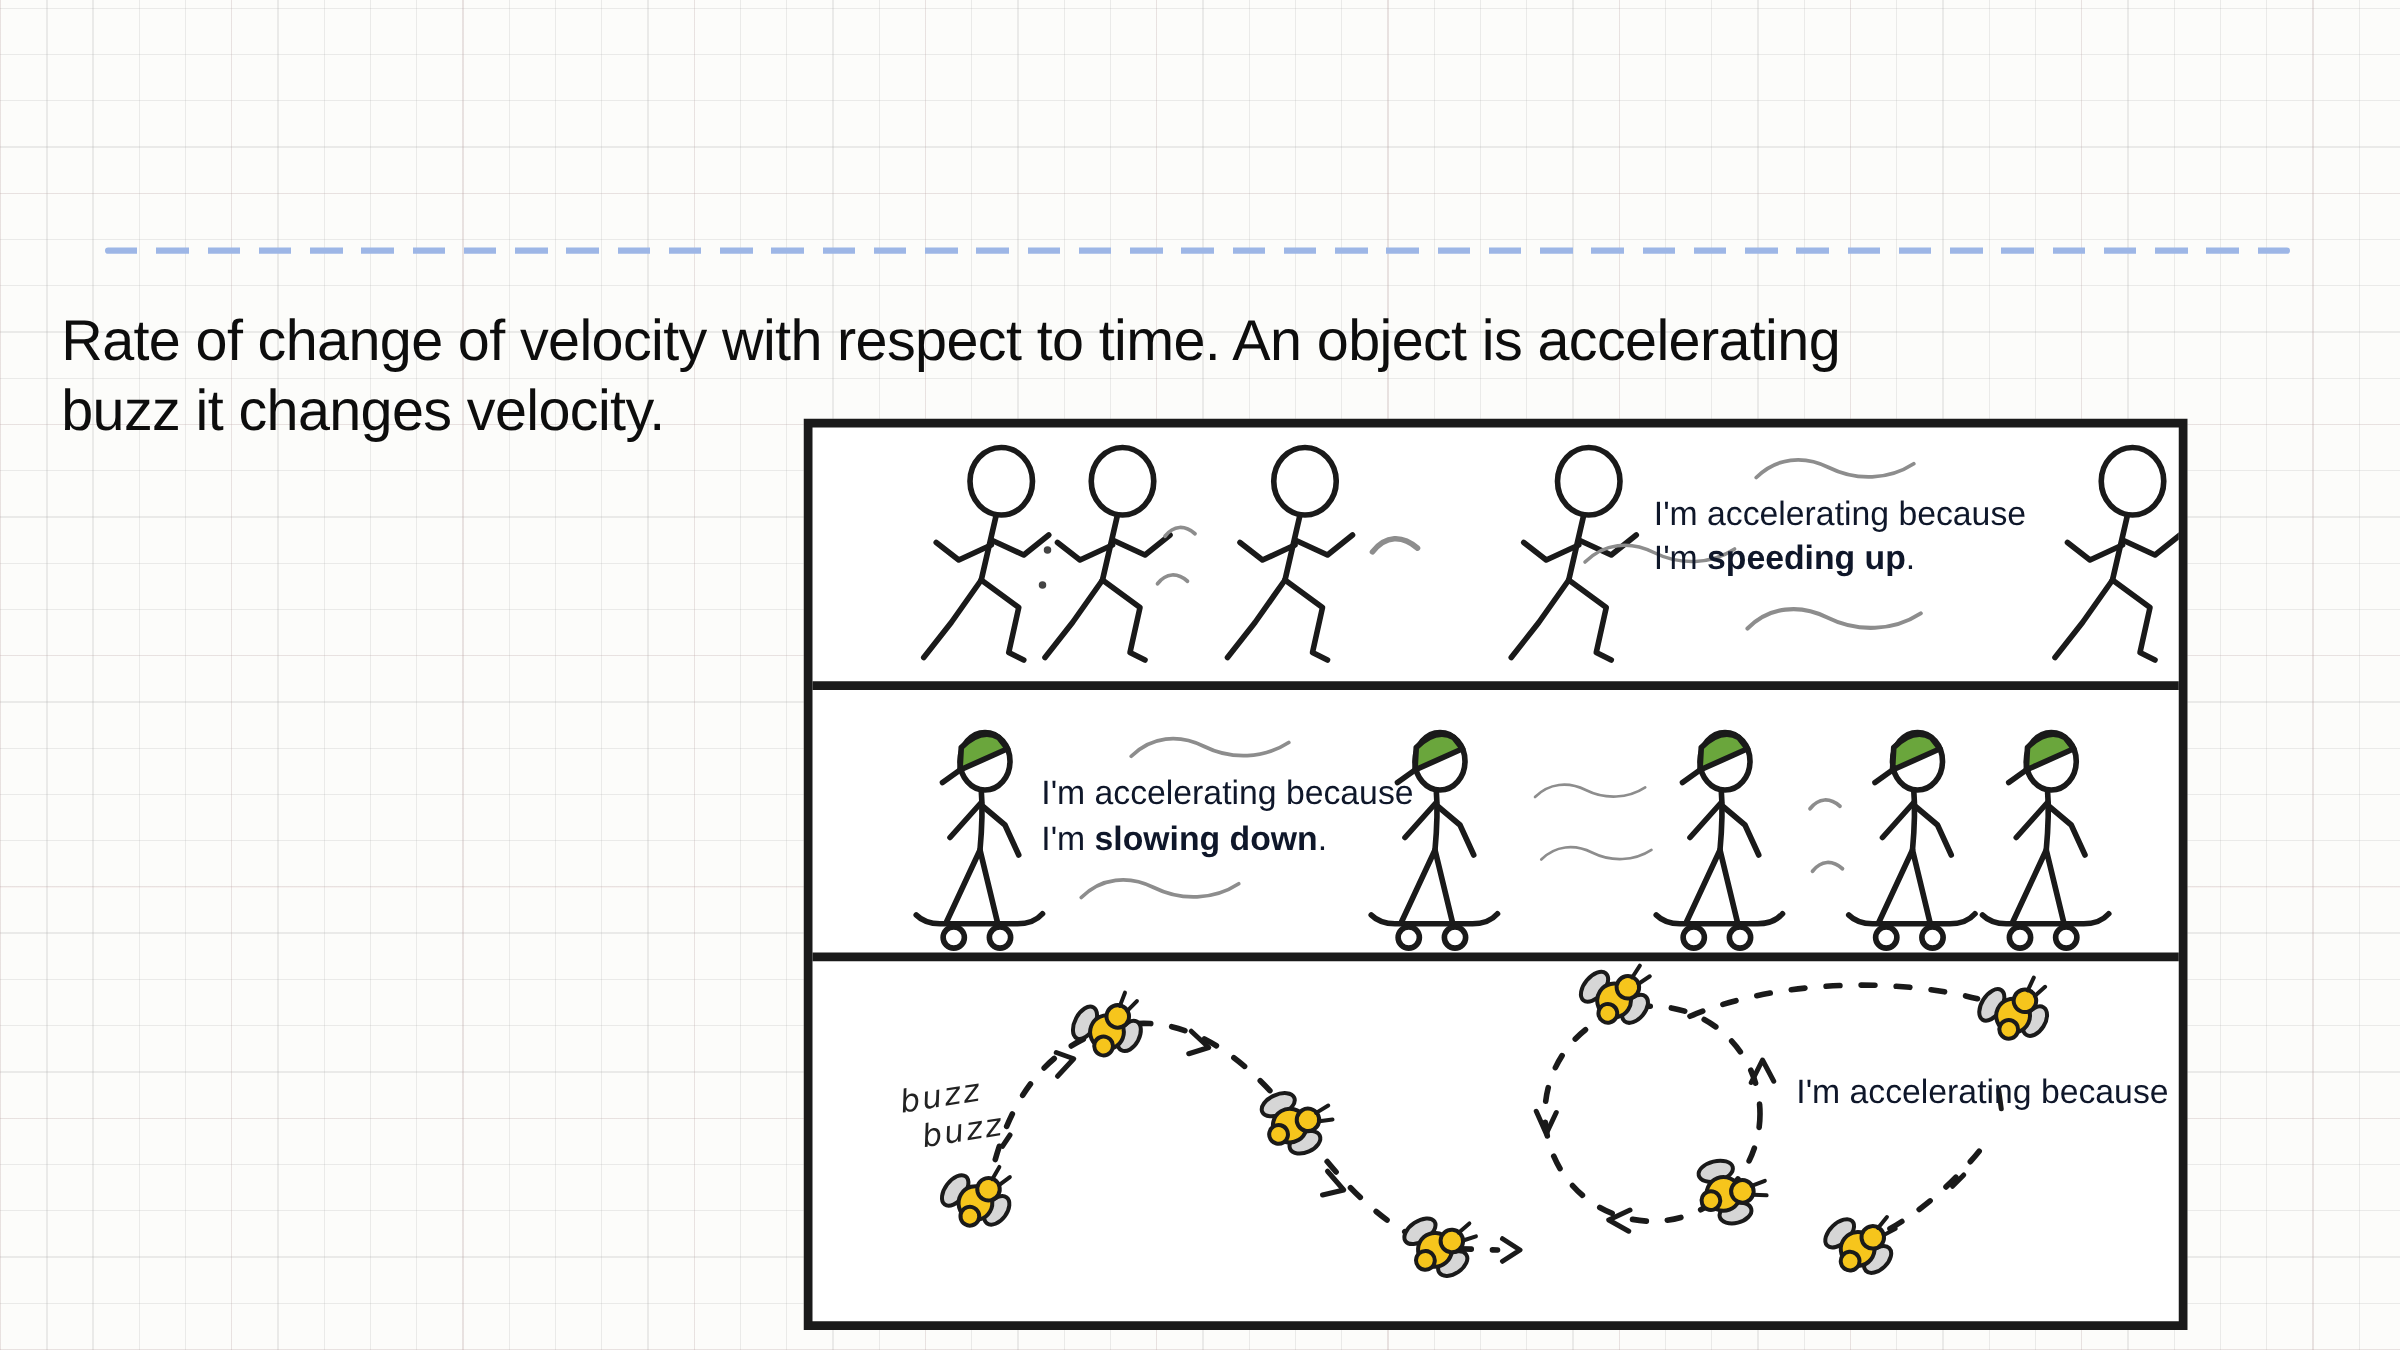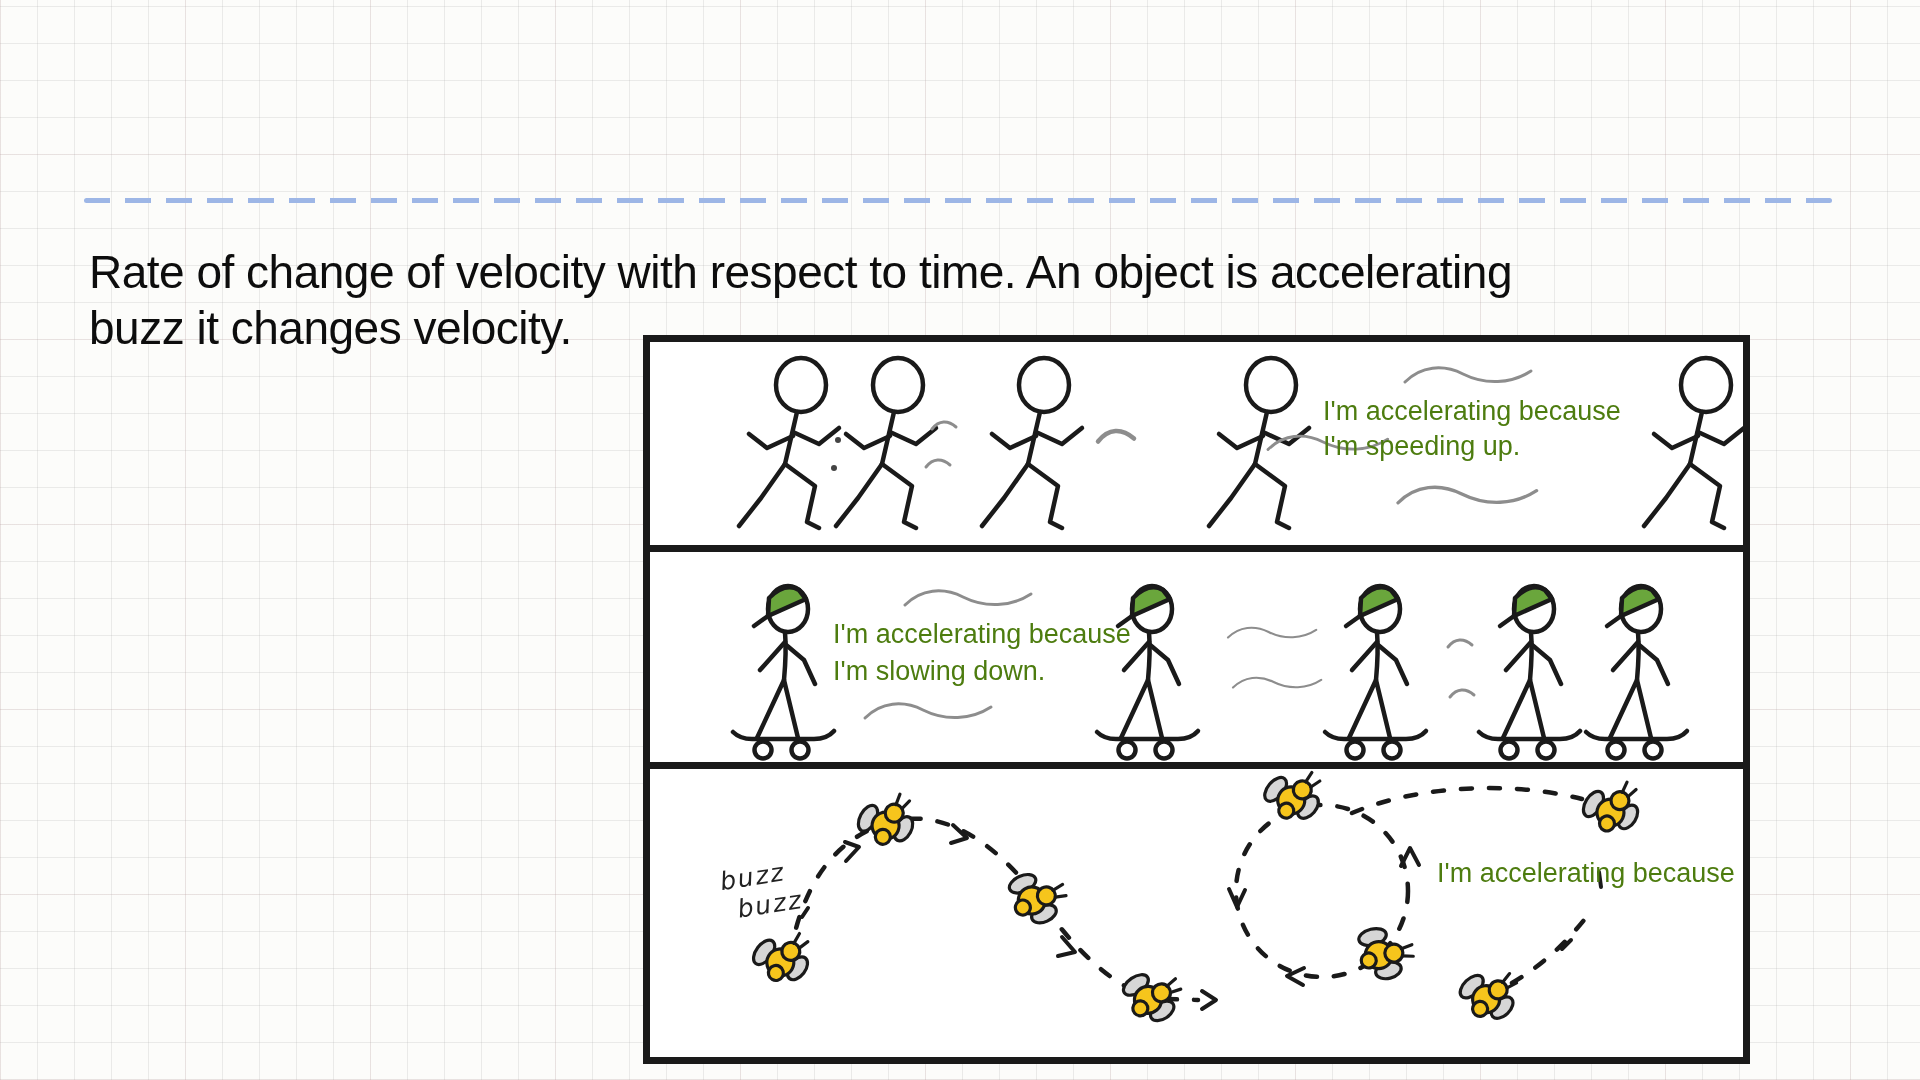--- a/index.html
+++ b/index.html
@@ -28,7 +28,6 @@
     position:absolute;left:49px;top:244px;width:1760px;
     font-size:46px;line-height:56px;letter-spacing:-0.5px;
     color:#0d0d0d;
-    margin-left:40px;
   }
   .figure-box{
     position:absolute;left:643px;top:335px;width:1107px;height:729px;

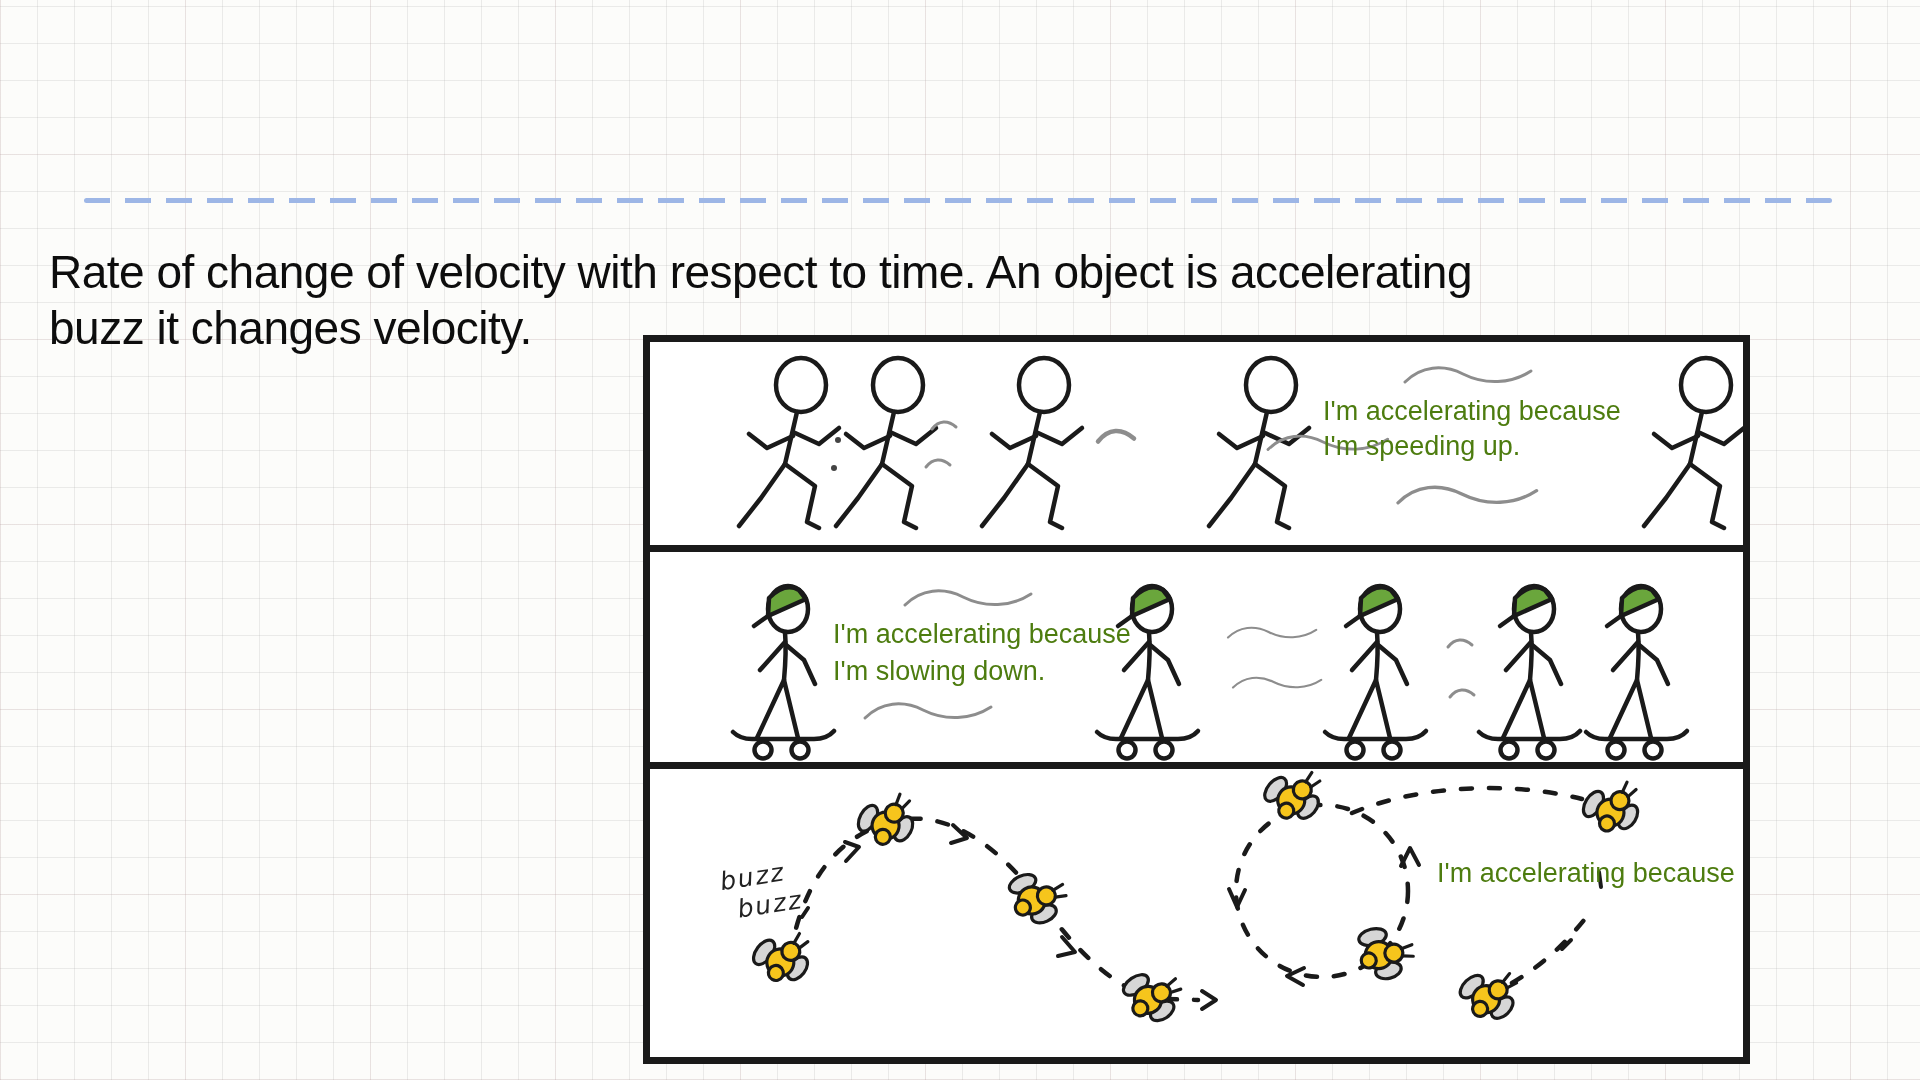--- a/index.html
+++ b/index.html
@@ -39,7 +39,7 @@
   .panel-3{height:295px;border-top:7px solid var(--ink,#1a1a1a);}
   .panel-svg{position:absolute;left:0;top:0;width:100%;height:100%;display:block;}
   .cap{
-    position:absolute;font-size:27px;line-height:35px;color:#4d7c0f;
+    position:absolute;font-size:27px;line-height:35px;color:#0f172a;
     white-space:nowrap;
   }
   .cap b{font-weight:400;margin-top:48px;}

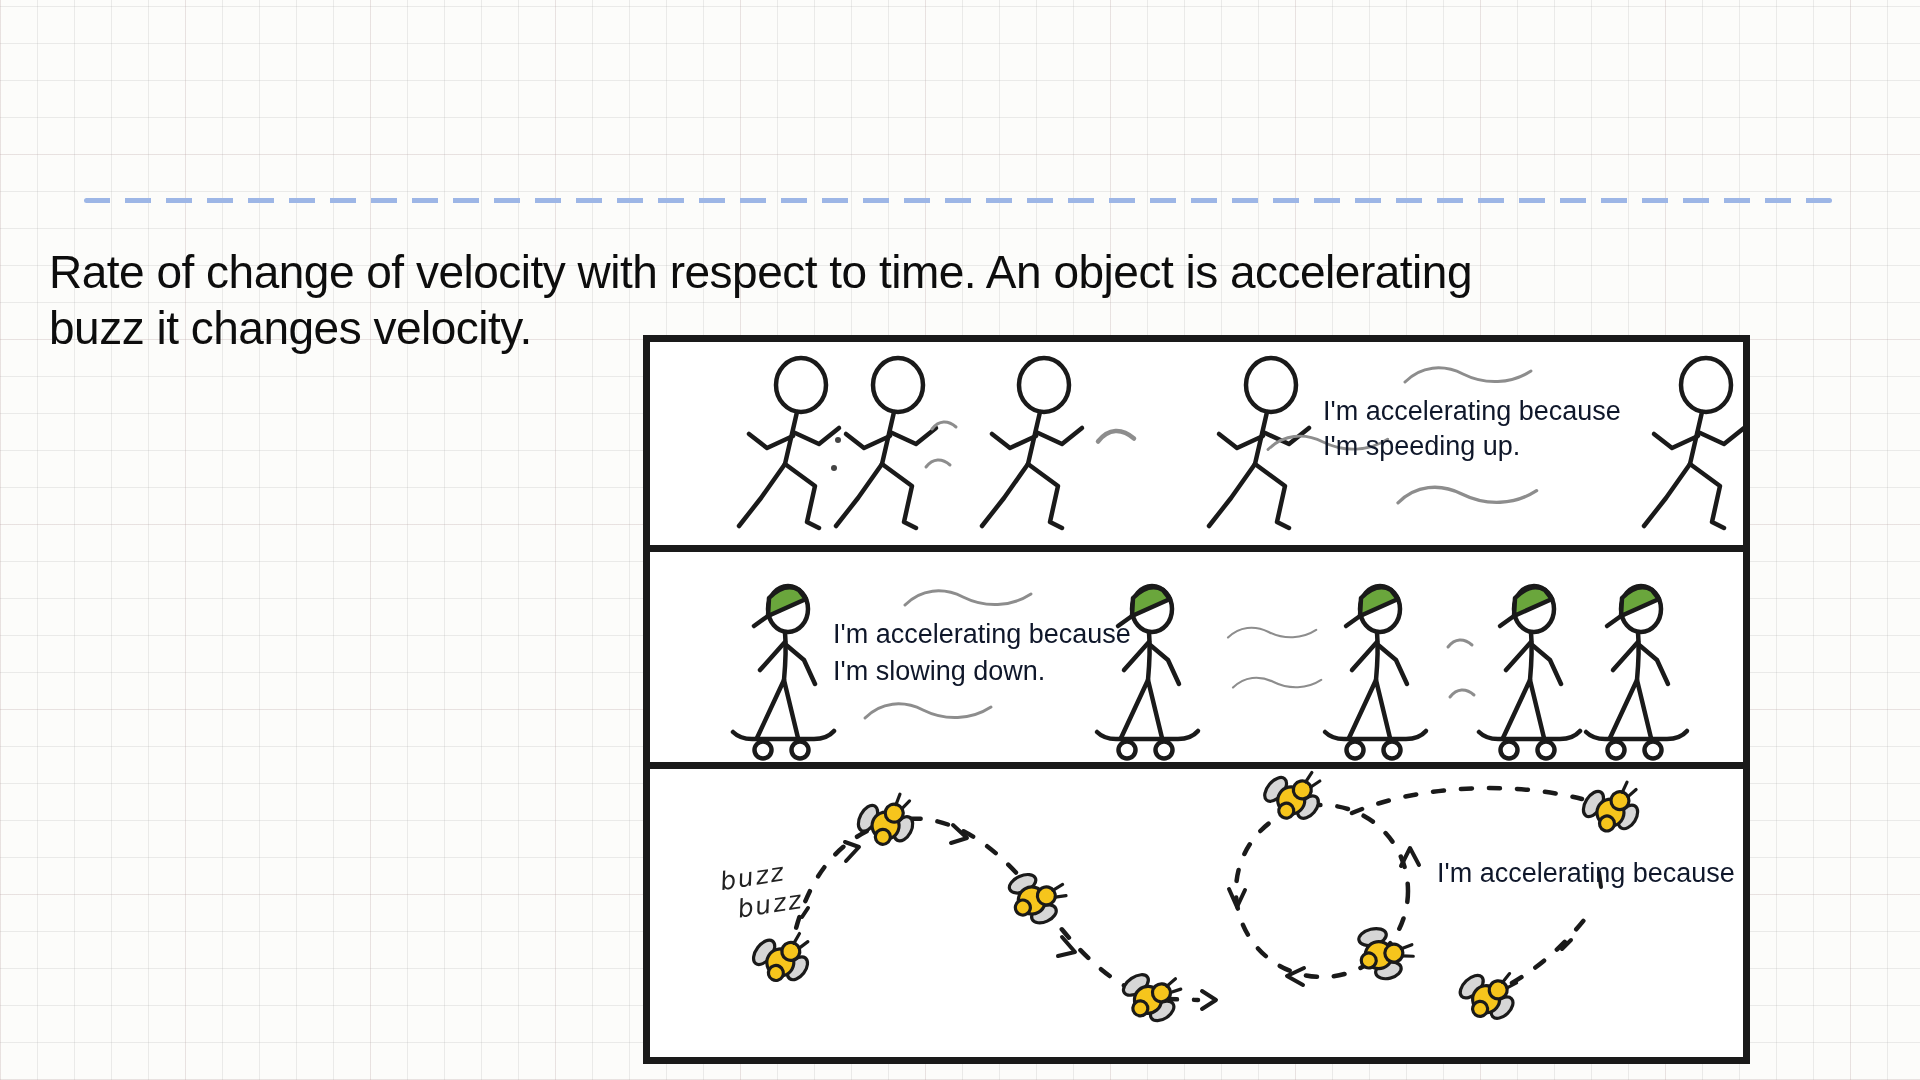--- a/index.html
+++ b/index.html
@@ -42,7 +42,7 @@
     position:absolute;font-size:27px;line-height:35px;color:#0f172a;
     white-space:nowrap;
   }
-  .cap b{font-weight:400;margin-top:48px;}
+  .cap b{font-weight:700;margin-top:48px;}
   .cap-1{left:673px;top:52px;}
   .cap-2{left:183px;top:64px;line-height:37px;}
   .cap-3{left:787px;top:89px;line-height:31px;}

